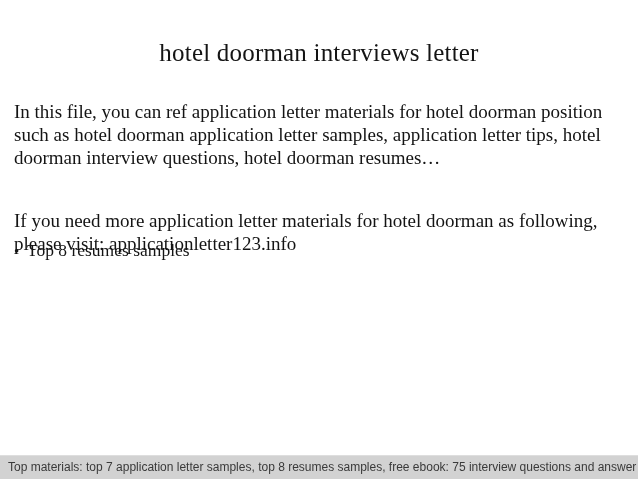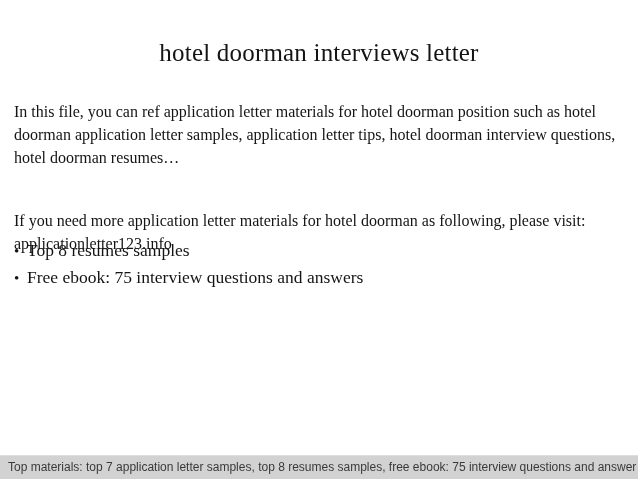--- a/index.html
+++ b/index.html
@@ -32,7 +32,7 @@
     left: 14px;
     right: 18px;
     margin: 0;
-    font-size: 16px;
+    font-size: 19px;
     line-height: 23px;
   }
   .para-intro { top: 100px; }

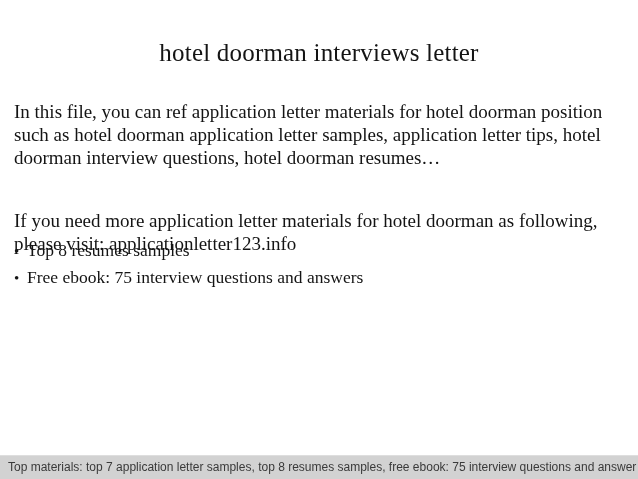--- a/index.html
+++ b/index.html
@@ -88,9 +88,6 @@
     <li>
       <span class="bullet-marker">•</span><span>Top 8 resumes samples</span>
     </li>
-    <li>
-      <span class="bullet-marker">•</span><span>Free ebook: 75 interview questions and answers</span>
-    </li>
   </ul>
 
   <div class="footer-bar" style="background: rgb(210, 210, 210); color: rgb(58, 58, 58);">

